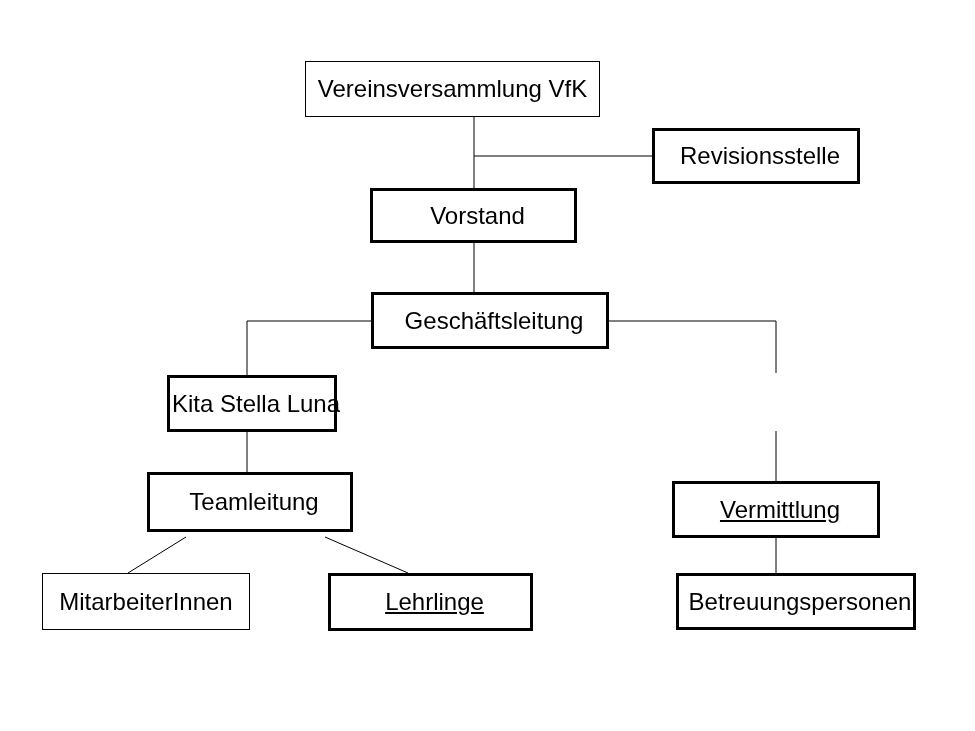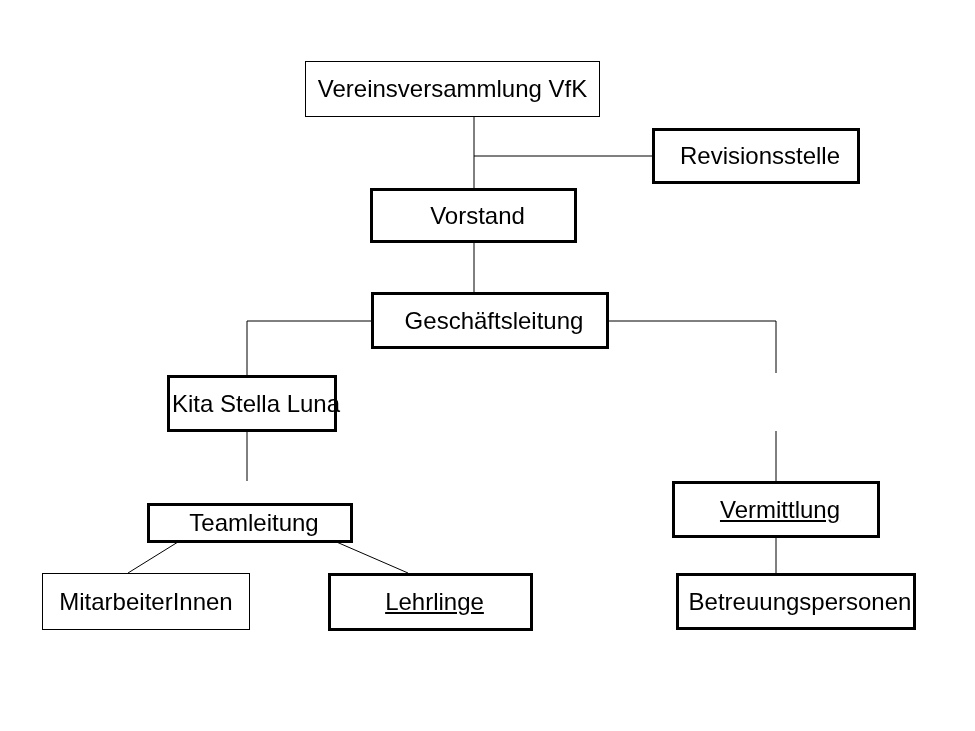--- a/index.html
+++ b/index.html
@@ -46,7 +46,7 @@
   #n-geschaeftsleitung  { left: 371px; top: 292px; width: 238px; height: 57px; }
   #n-kita               { left: 147px; top: 375px; width: 170px; height: 57px; margin-left: 20px; }
   #n-tageselternverein  { left: 575px; top: 373px; width: 365px; height: 58px; }
-  #n-teamleitung        { left: 147px; top: 503px; width: 206px; height: 40px; }
+  #n-teamleitung        { left: 147px; top: 472px; width: 206px; height: 60px; }
   #n-vermittlung        { left: 672px; top: 481px; width: 208px; height: 57px; text-decoration: underline; }
   #n-mitarbeiterinnen   { left:  42px; top: 573px; width: 208px; height: 57px; }
   #n-lehrlinge          { left: 328px; top: 573px; width: 205px; height: 58px; text-decoration: underline; }

